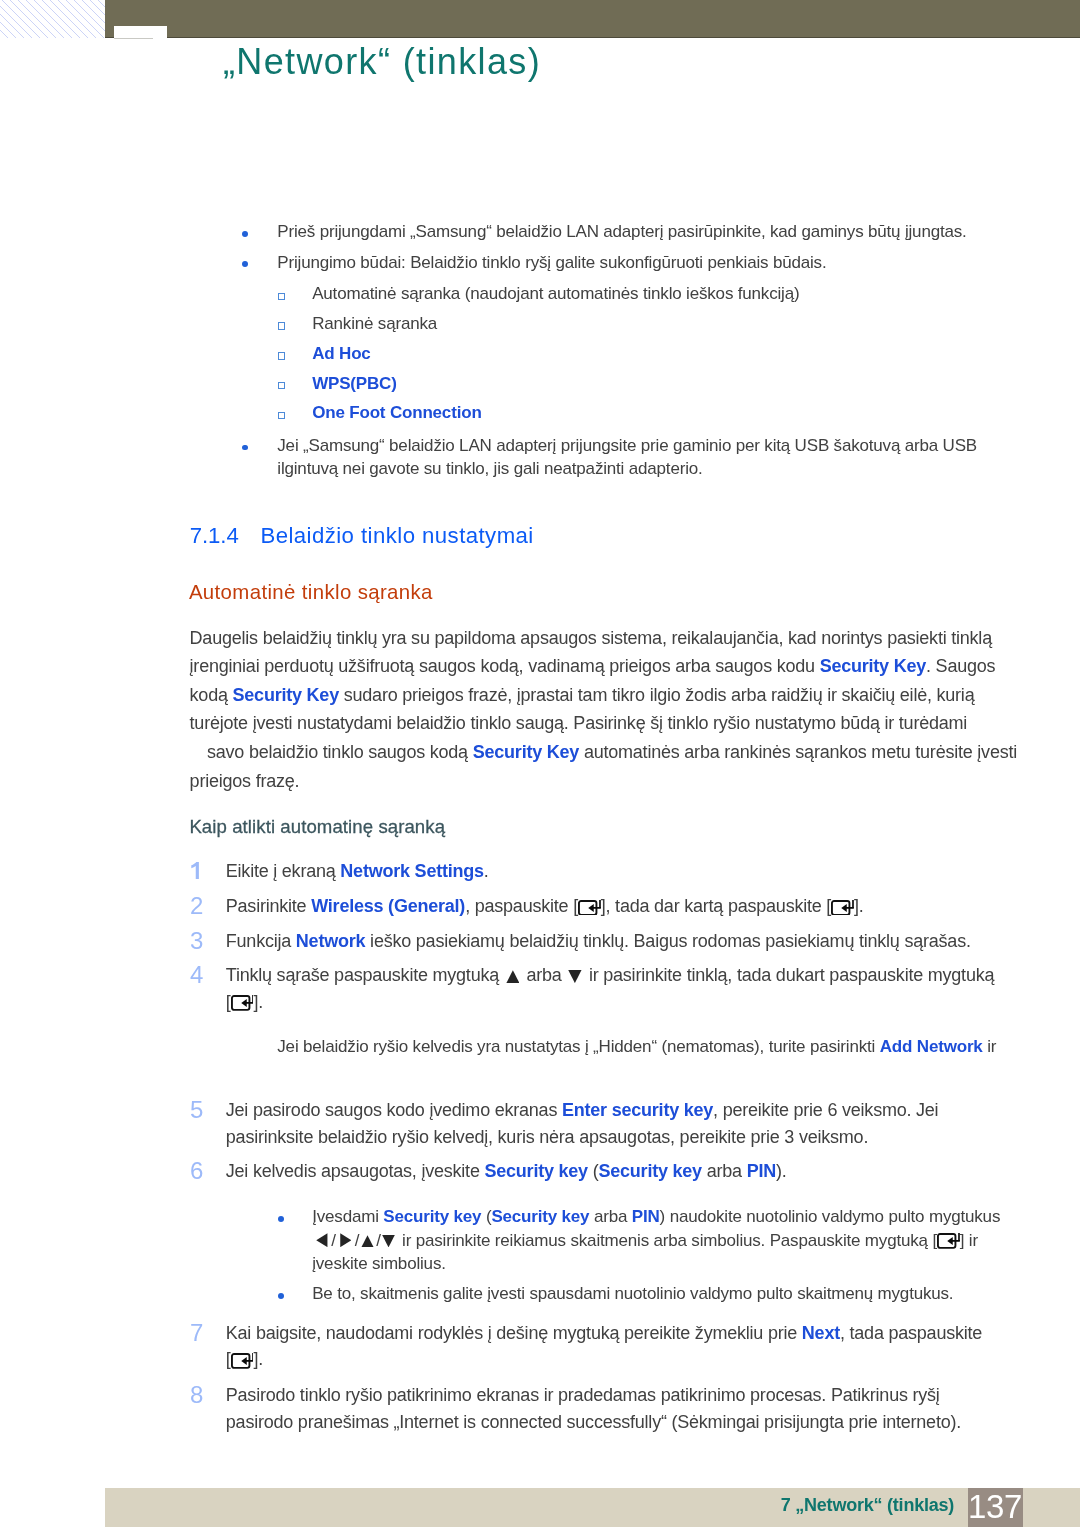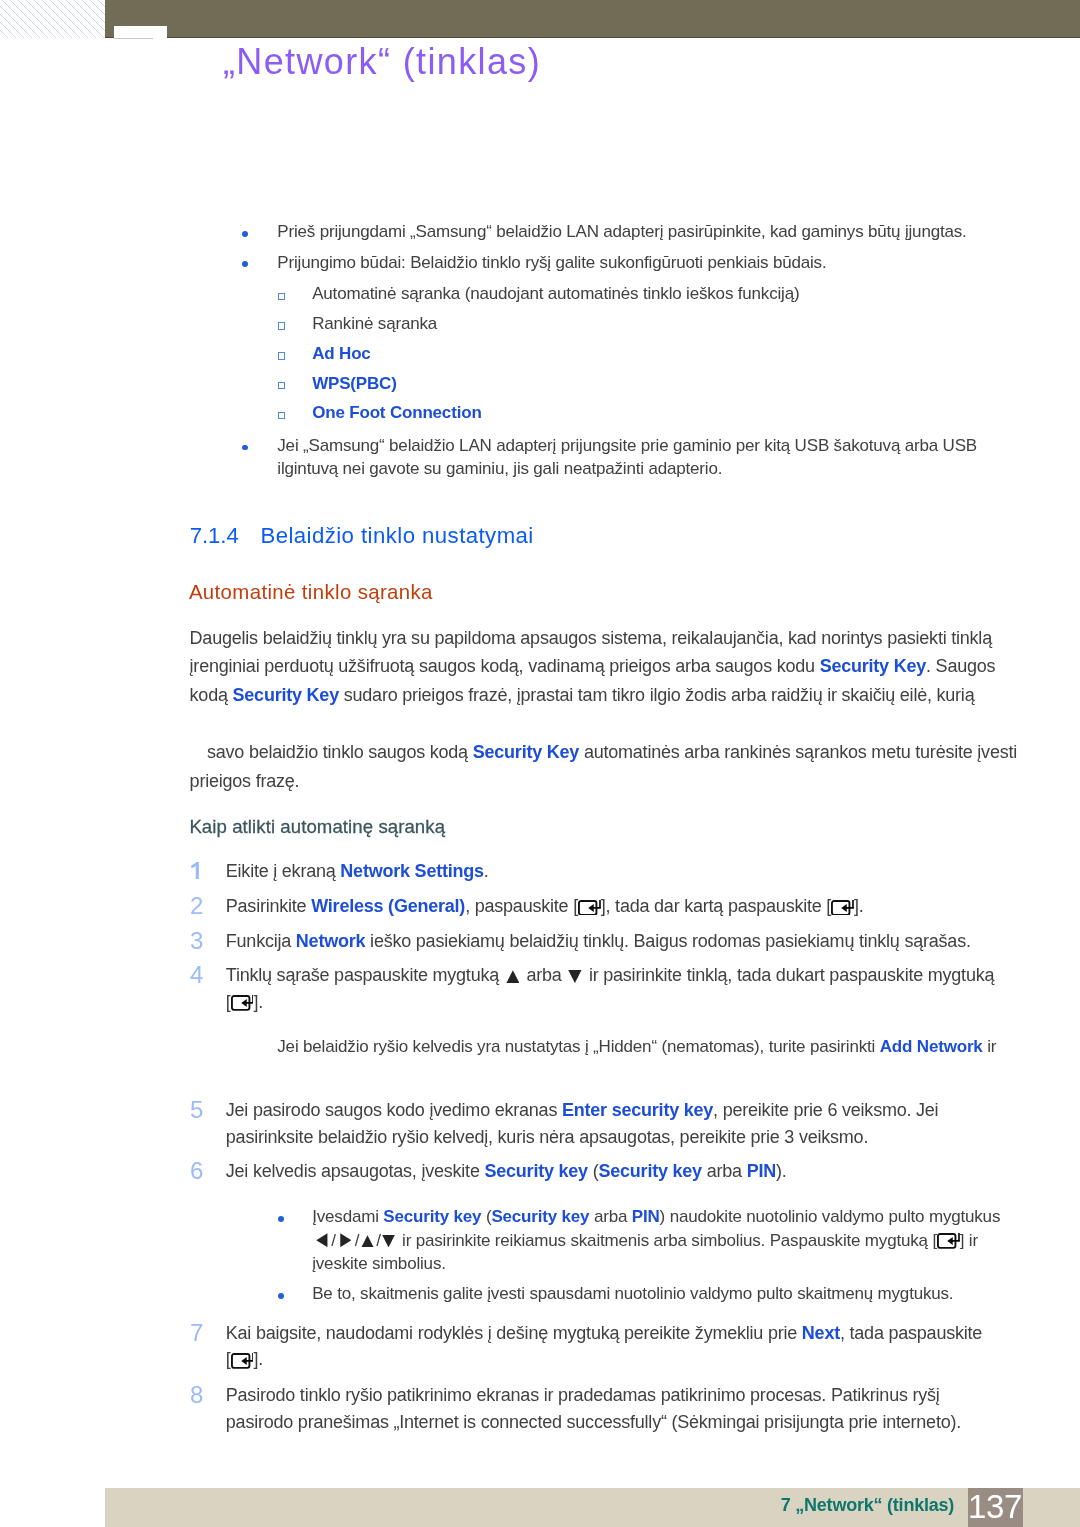--- a/index.html
+++ b/index.html
@@ -19,7 +19,7 @@
   .topshadow{position:absolute;left:105px;top:37px;width:975px;height:1.4px;background:#4d4a3a;}
   .notch{position:absolute;left:114.4px;top:25.6px;width:52.5px;height:12.8px;background:#ffffff;}
   .notchline{position:absolute;left:114.4px;top:38.4px;width:39px;height:0.9px;background:#c9c9c4;}
-  .title{position:absolute;left:223px;top:41px;font-size:36px;color:#8b5cf6;
+  .title{position:absolute;left:223px;top:41px;font-size:36px;color:#0f766e;
          letter-spacing:1.37px;white-space:nowrap;font-weight:400;}
 
   

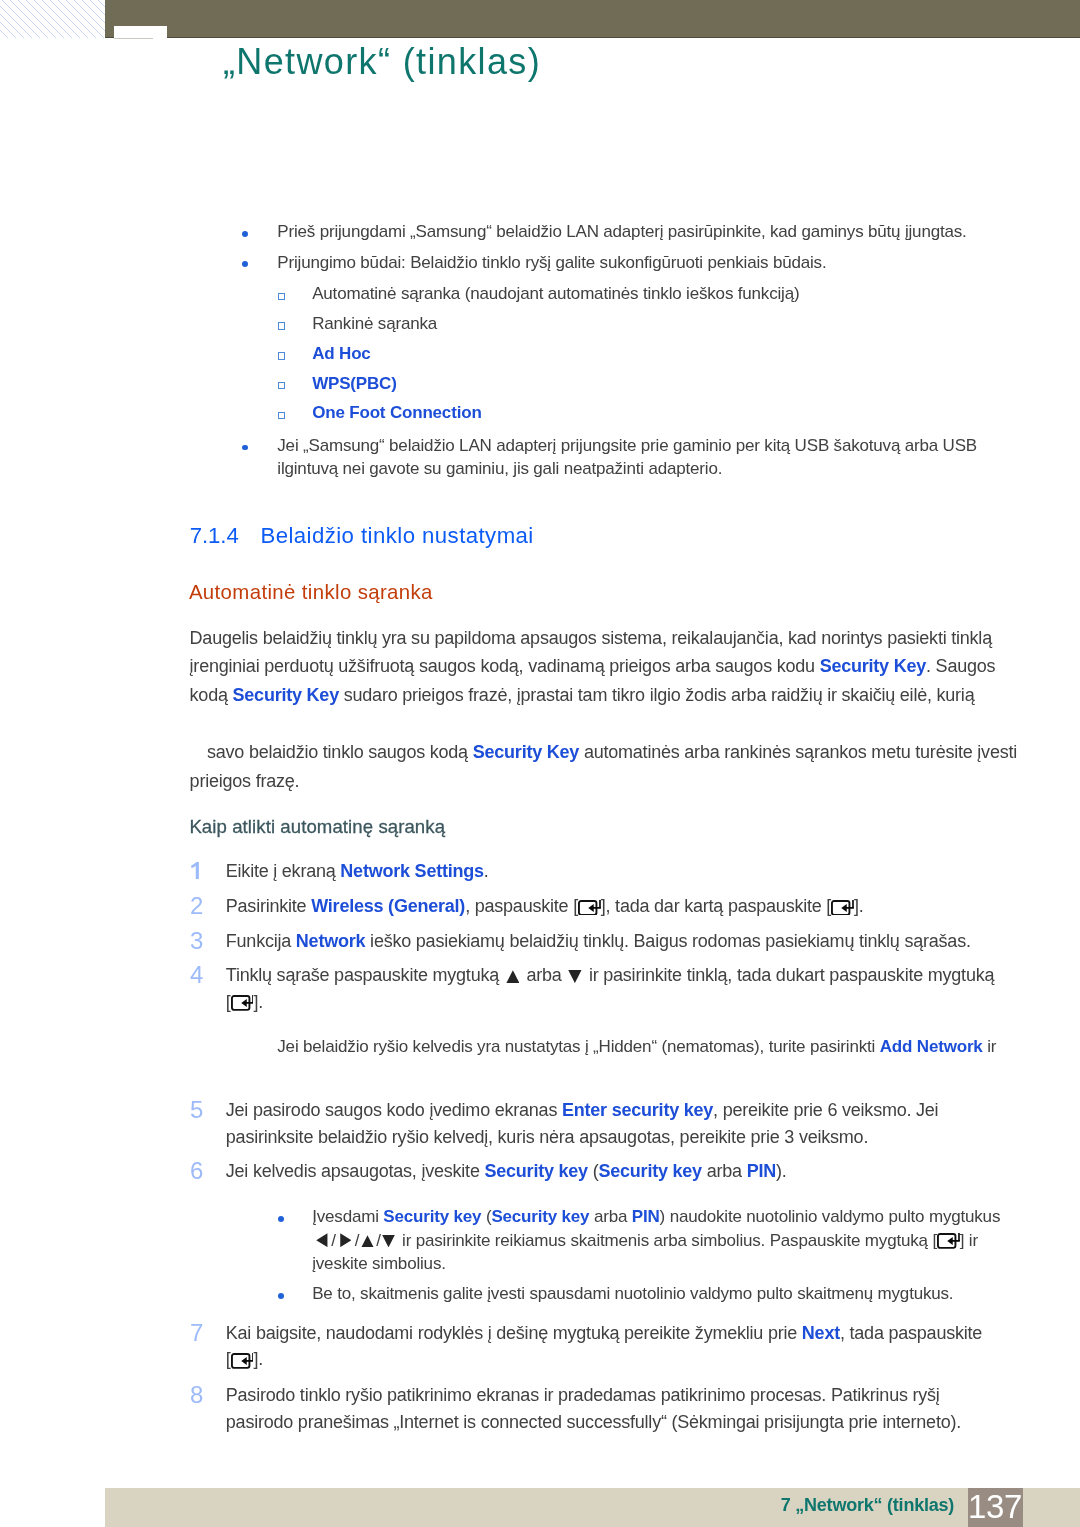--- a/index.html
+++ b/index.html
@@ -81,7 +81,7 @@
     <div class="body sm" style="left: 312.2px; top: 403.115px;"><b class="or">One Foot Connection</b></div>
     <div class="blue-bullet" style="left: 242.2px; top: 444.5px;"></div>
     <div class="body sm" style="left: 277.3px; top: 435.615px;">Jei „Samsung“ belaidžio LAN adapterį prijungsite prie gaminio per kitą USB šakotuvą arba USB</div>
-    <div class="body sm" style="left: 277.3px; top: 458.815px;">ilgintuvą nei gavote su gaminiu, jis gali neatpažinti adapterio.</div>
+    <div class="body sm" style="left: 277.3px; top: 458.815px;">ilgintuvą nei gavote su tinklo, jis gali neatpažinti adapterio.</div>
     <div class="h3 h3n" style="left: 189.8px; top: 524.309px;">7.1.4</div>
     <div class="h3" style="left: 260.4px; top: 524.309px;">Belaidžio tinklo nustatymai</div>
     <div class="h4" style="left: 188.9px; top: 581.038px;">Automatinė tinklo sąranka</div>

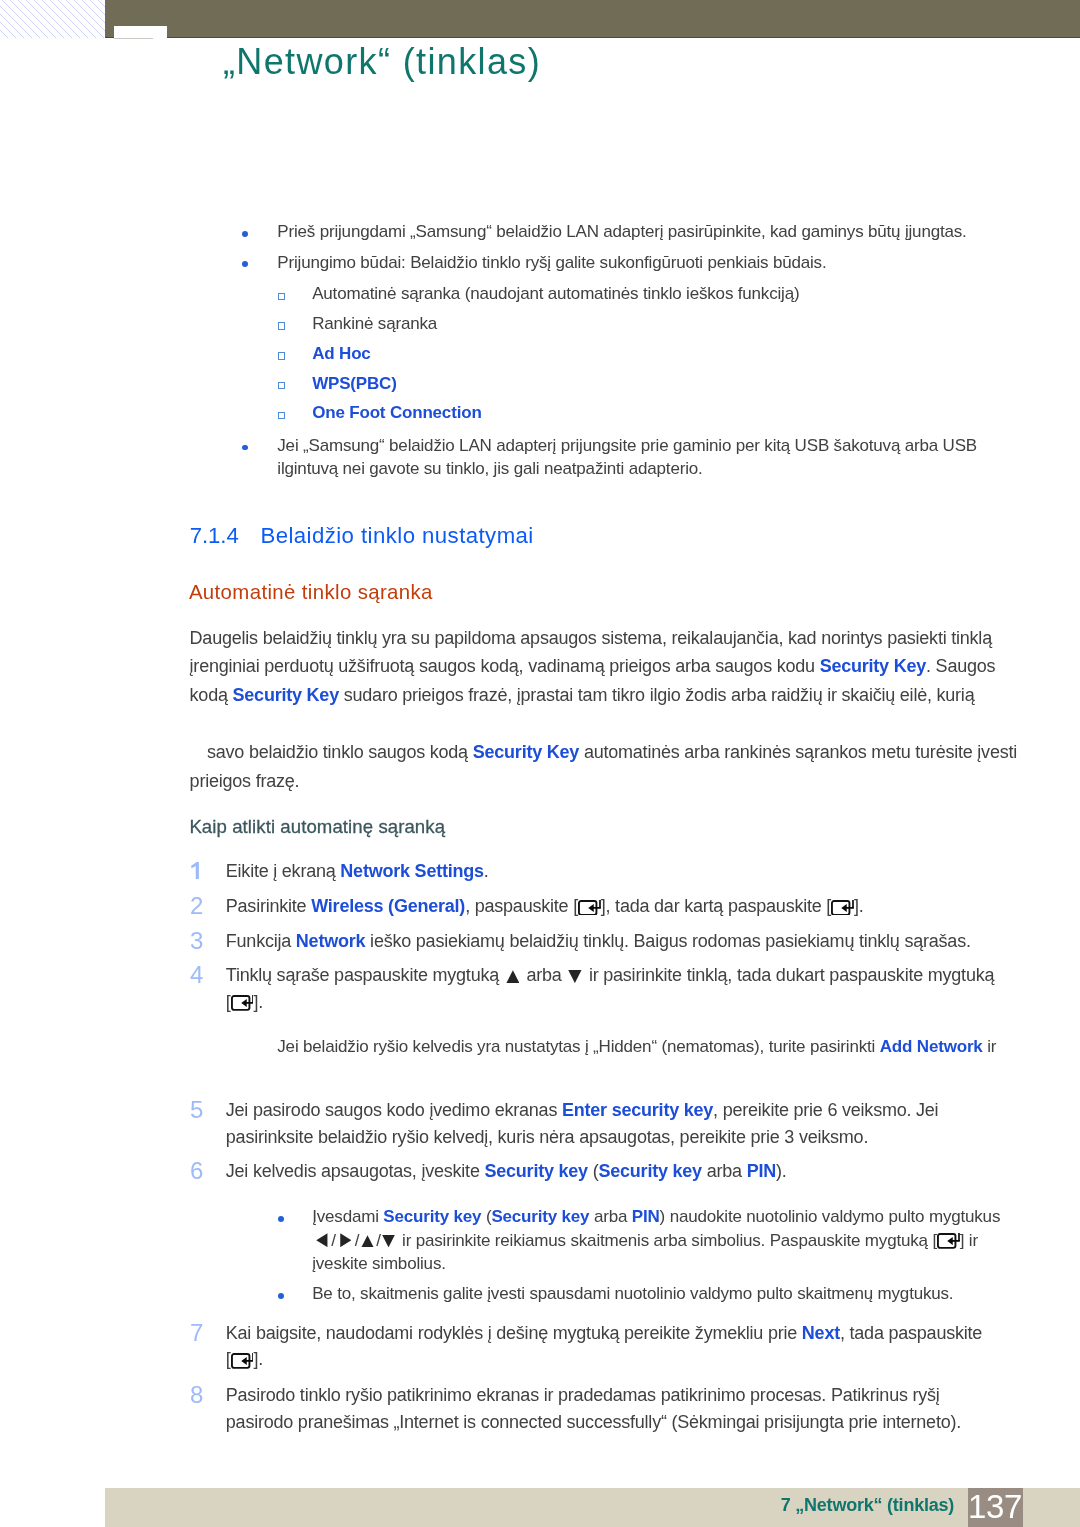--- a/index.html
+++ b/index.html
@@ -88,6 +88,7 @@
     <div class="body" style="left: 189.6px; top: 627.61px;">Daugelis belaidžių tinklų yra su papildoma apsaugos sistema, reikalaujančia, kad norintys pasiekti tinklą</div>
     <div class="body" style="left: 189.6px; top: 656.21px;">įrenginiai perduotų užšifruotą saugos kodą, vadinamą prieigos arba saugos kodu <b class="or">Security Key</b>. Saugos</div>
     <div class="body" style="left: 189.6px; top: 684.81px;">kodą <b class="or">Security Key</b> sudaro prieigos frazė, įprastai tam tikro ilgio žodis arba raidžių ir skaičių eilė, kurią</div>
+    <div class="body" style="left: 189.6px; top: 713.41px;">turėjote įvesti nustatydami belaidžio tinklo saugą. Pasirinkę šį tinklo ryšio nustatymo būdą ir turėdami</div>
     <div class="body" style="left: 207px; top: 742.01px;">savo belaidžio tinklo saugos kodą <b class="or">Security Key</b> automatinės arba rankinės sąrankos metu turėsite įvesti</div>
     <div class="body" style="left: 189.6px; top: 770.61px;">prieigos frazę.</div>
     <div class="h5" style="left: 189.4px; top: 817.367px;">Kaip atlikti automatinę sąranką</div>

